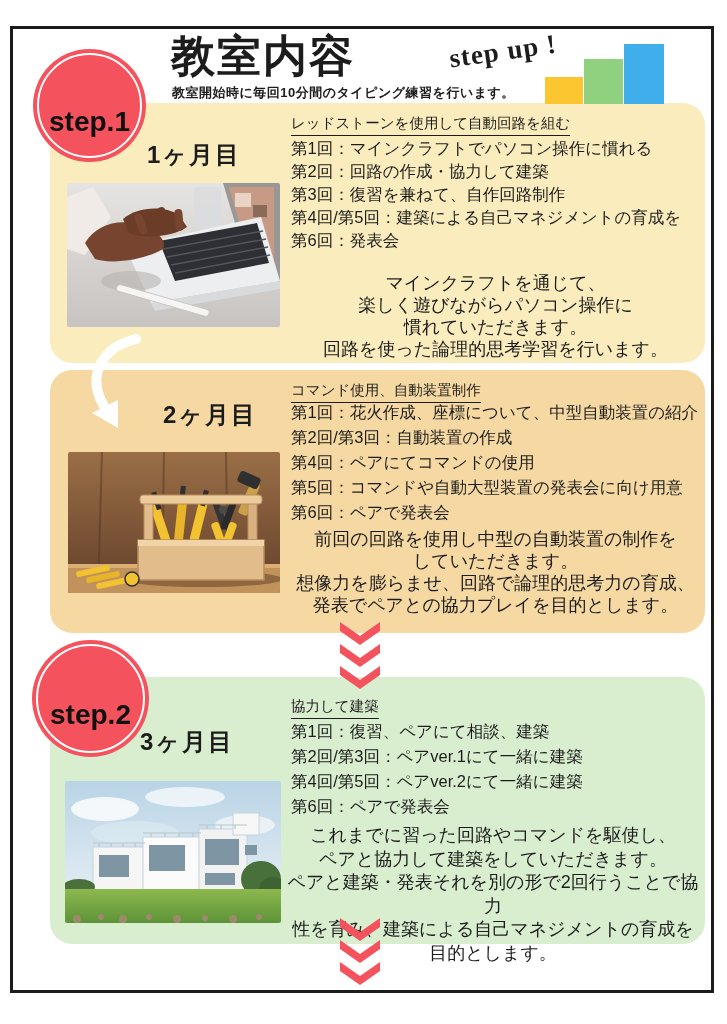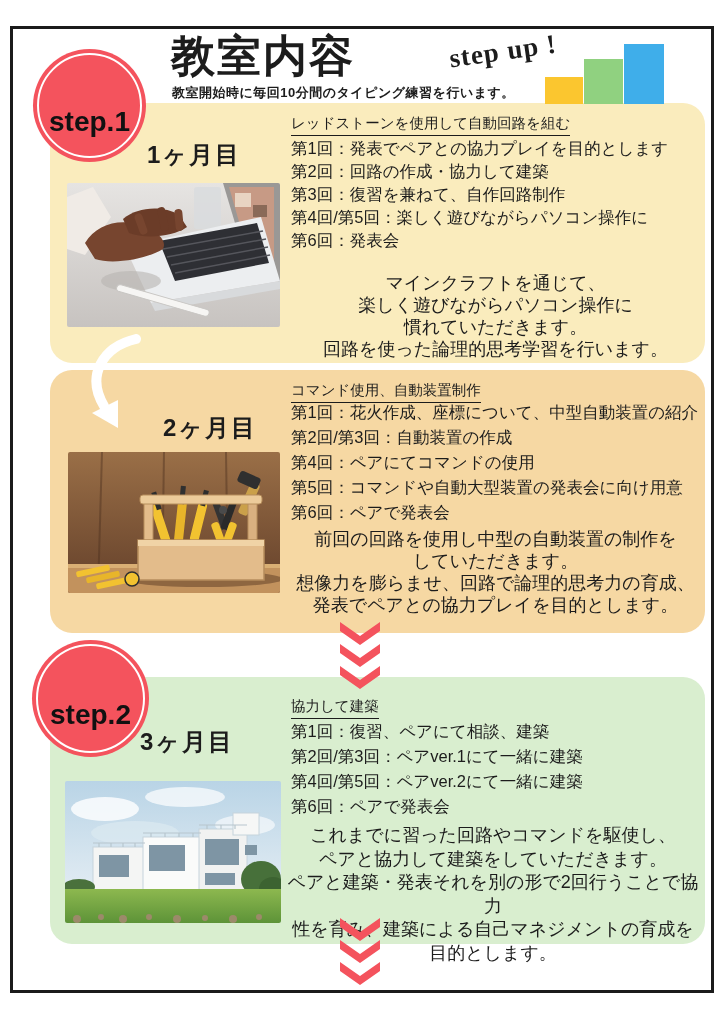--- a/index.html
+++ b/index.html
@@ -254,7 +254,7 @@
     <span>協力して建築</span></div>
 
   <div class="lessons l1">
-    <div>第1回：発表でペアとの協力プレイを目的とします</div>
+    <div>第1回：マインクラフトでパソコン操作に慣れる</div>
     <div>第2回：回路の作成・協力して建築</div>
     <div>第3回：復習を兼ねて、自作回路制作</div>
     <div>第4回/第5回：楽しく遊びながらパソコン操作に</div>

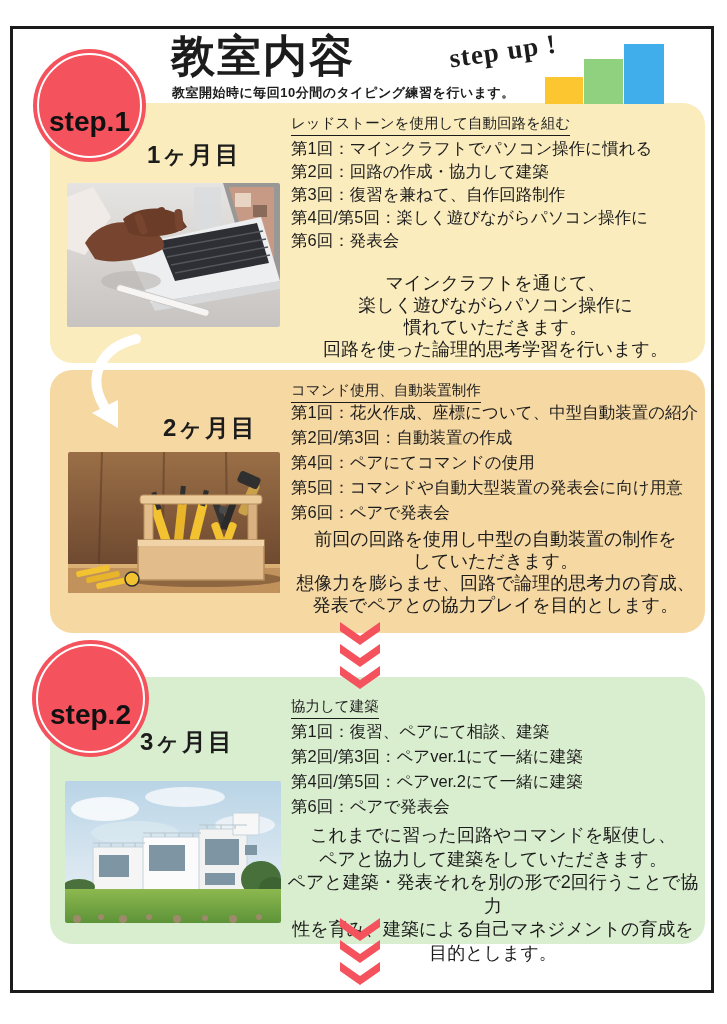--- a/index.html
+++ b/index.html
@@ -257,7 +257,7 @@
     <div>第1回：マインクラフトでパソコン操作に慣れる</div>
     <div>第2回：回路の作成・協力して建築</div>
     <div>第3回：復習を兼ねて、自作回路制作</div>
-    <div>第4回/第5回：楽しく遊びながらパソコン操作に</div>
+    <div>第4回/第5回：建築による自己マネジメントの育成を</div>
     <div>第6回：発表会</div>
   </div>
   <div class="lessons l2">

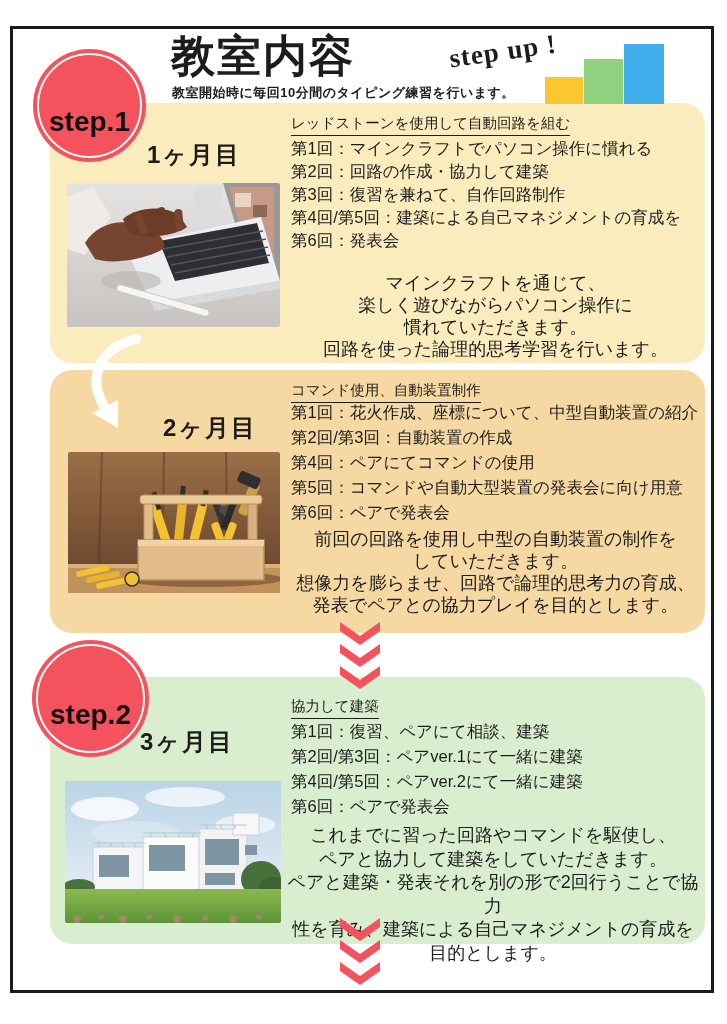--- a/index.html
+++ b/index.html
@@ -42,7 +42,7 @@
 
   .month-label { position:absolute; font-size:24px; font-weight:800; letter-spacing:2px; z-index:2; }
   .month1 { left:147px; top:139px; }
-  .month2 { left:163px; top:412px;text-align:center; }
+  .month2 { left:163px; top:399px;text-align:center; }
   .month3 { left:132px; top:726px;margin-left:8px; }
 
   .photo { position:absolute; z-index:2; border-radius:2px; overflow:hidden; }

